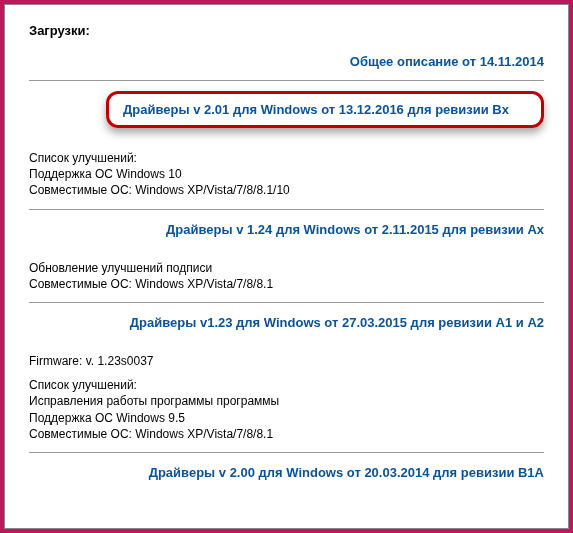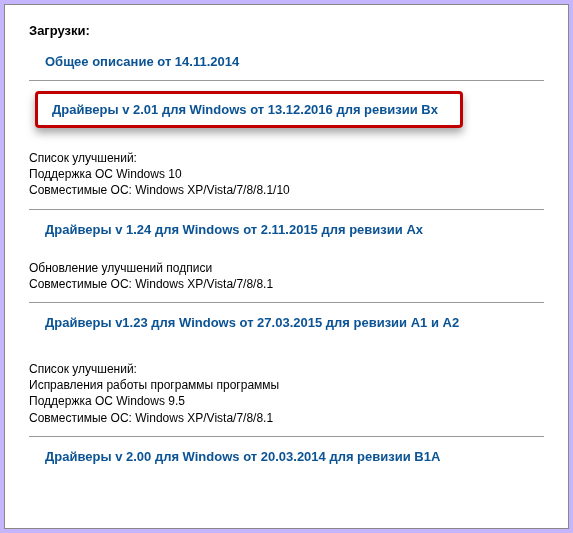--- a/index.html
+++ b/index.html
@@ -13,7 +13,7 @@
       height: 533px;
       box-sizing: border-box;
       padding: 4px;
-      background: #c4b5fd;
+      background: #be185d;
     }
     .panel {
       background: #fff;

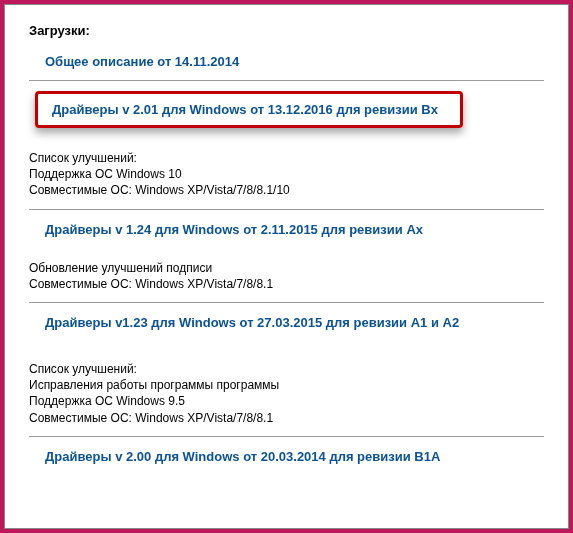--- a/index.html
+++ b/index.html
@@ -32,6 +32,7 @@
     }
     .link-block {
       margin: 10px 0 8px 16px;
+      text-align: right;
     }
     .link {
       color: #0b5394;

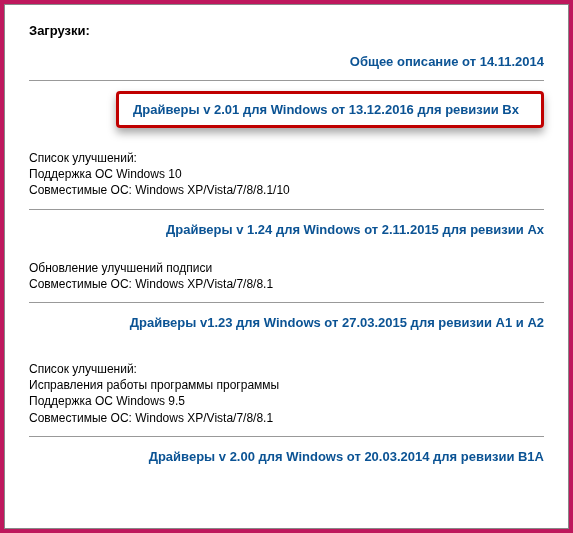--- a/index.html
+++ b/index.html
@@ -43,8 +43,8 @@
     .highlighted {
       display: inline-block;
       border: 3px solid #c00000;
-      border-radius: 4px;
-      padding: 8px 22px 8px 14px;
+      border-radius: 12px;
+      padding: 8px 32px 8px 14px;
       box-shadow: 0 5px 8px rgba(0,0,0,0.35);
       margin-left: -10px;
     }

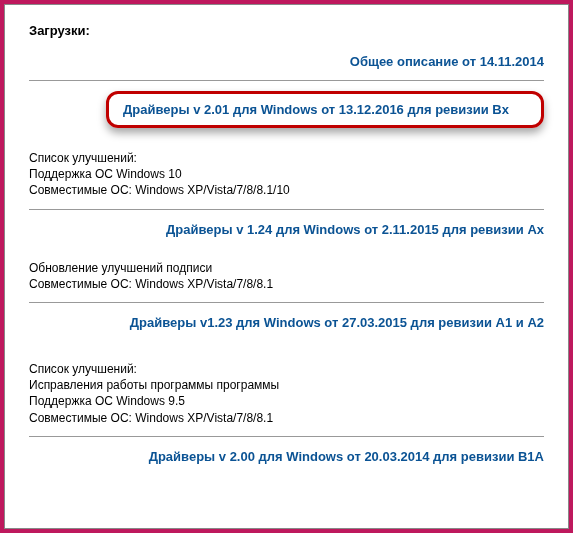--- a/index.html
+++ b/index.html
@@ -98,6 +98,7 @@
       <span class="link">Драйверы v1.23 для Windows от 27.03.2015 для ревизии A1 и A2</span>
     </div>
     <div class="desc">
+      <div>Firmware: v. 1.23s0037</div>
       <div class="gap"></div>
       <div>Список улучшений:</div>
       <div>Исправления работы программы программы</div>

